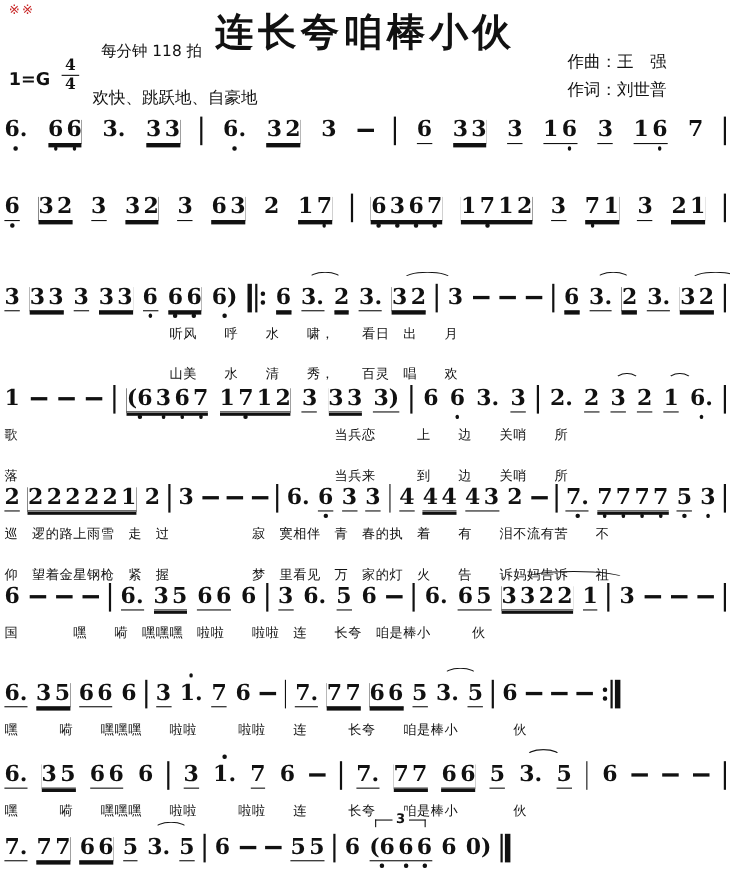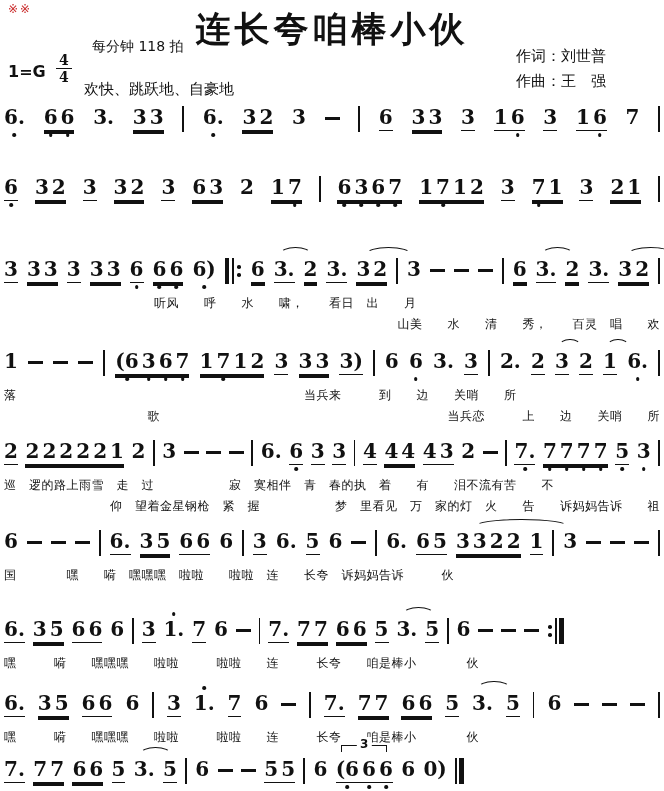--- a/index.html
+++ b/index.html
@@ -50,8 +50,8 @@
   <div class="watermark">※※</div>
   <div class="title">连长夸咱棒小伙</div>
   <div class="credits">
+    <div>作曲：王　强</div>
     <div>作词：刘世普</div>
-    <div>作曲：王　强</div>
   </div>
   <div class="keysig">1=G</div>
   <div class="frac">

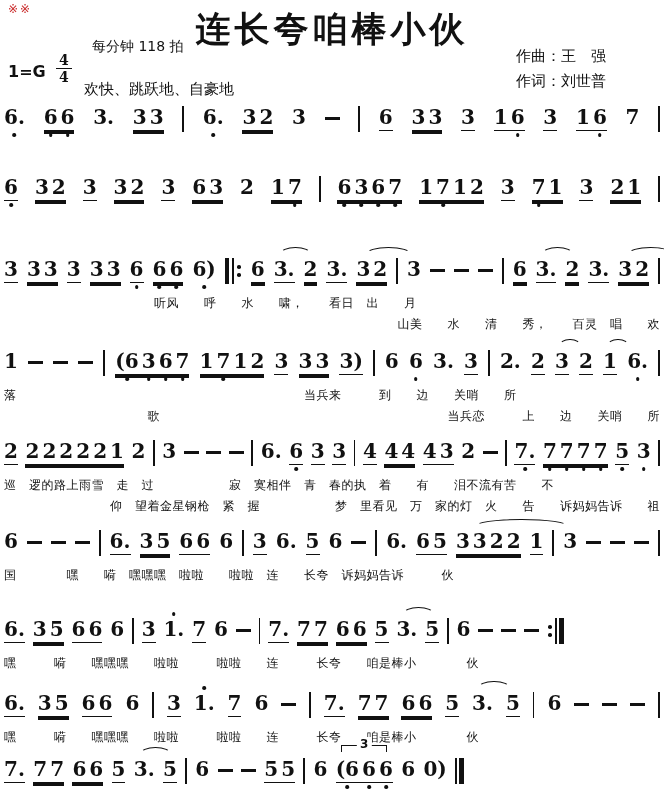--- a/index.html
+++ b/index.html
@@ -41,7 +41,7 @@
   .rptdots i{width:3.6px;height:3.6px;background:#111;border-radius:50%;}
   .dash{width:15px;height:2.6px;background:#111;margin-top:11px;}
   .lyr{font-size:12px;line-height:20px;white-space:pre;margin-top:5px;letter-spacing:0.5px;}
-  .lyr+.lyr{margin-top:1px;text-align:right;}
+  .lyr+.lyr{margin-top:17px;}
 </style>
 </head>
 <body>

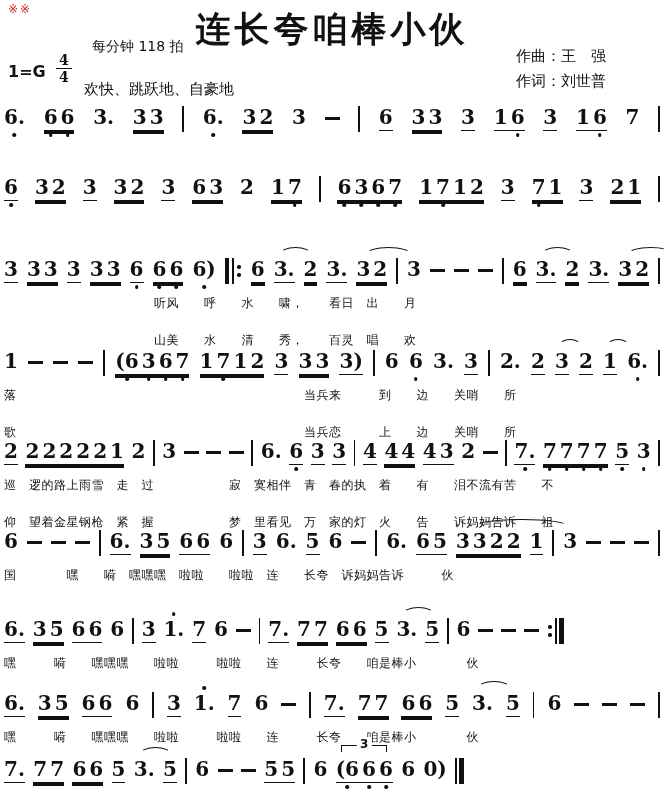--- a/index.html
+++ b/index.html
@@ -445,8 +445,8 @@
           </span>
           <span class="vbar"></span>
         </div>
+        <div class="lyr">歌　　　　　　　　　　　　　　　　　　　　　　　当兵恋　　　上　　边　　关哨　　所</div>
         <div class="lyr">落　　　　　　　　　　　　　　　　　　　　　　　当兵来　　　到　　边　　关哨　　所</div>
-        <div class="lyr">歌　　　　　　　　　　　　　　　　　　　　　　　当兵恋　　　上　　边　　关哨　　所</div>
       </div>
       <div class="system" style="top: 440px; width: 656px;">
         <div class="notes-row">

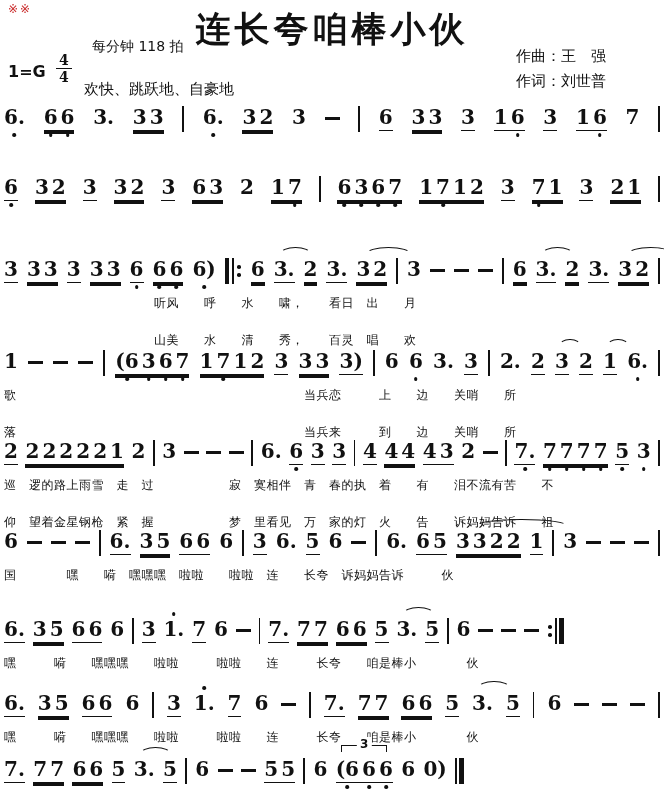--- a/index.html
+++ b/index.html
@@ -644,7 +644,7 @@
           <span class="dash"></span>
           <span class="vbar"></span>
         </div>
-        <div class="lyr">国　　　　嘿　　嗬　嘿嘿嘿　啦啦　　啦啦　连　　长夸　诉妈妈告诉　　　伙</div>
+        <div class="lyr">国　　　　嘿　　嗬　嘿嘿嘿　啦啦　　啦啦　连　　长夸　咱是棒小　　　伙</div>
       </div>
       <div class="system" style="top: 618px; width: 560px;">
         <div class="notes-row">

